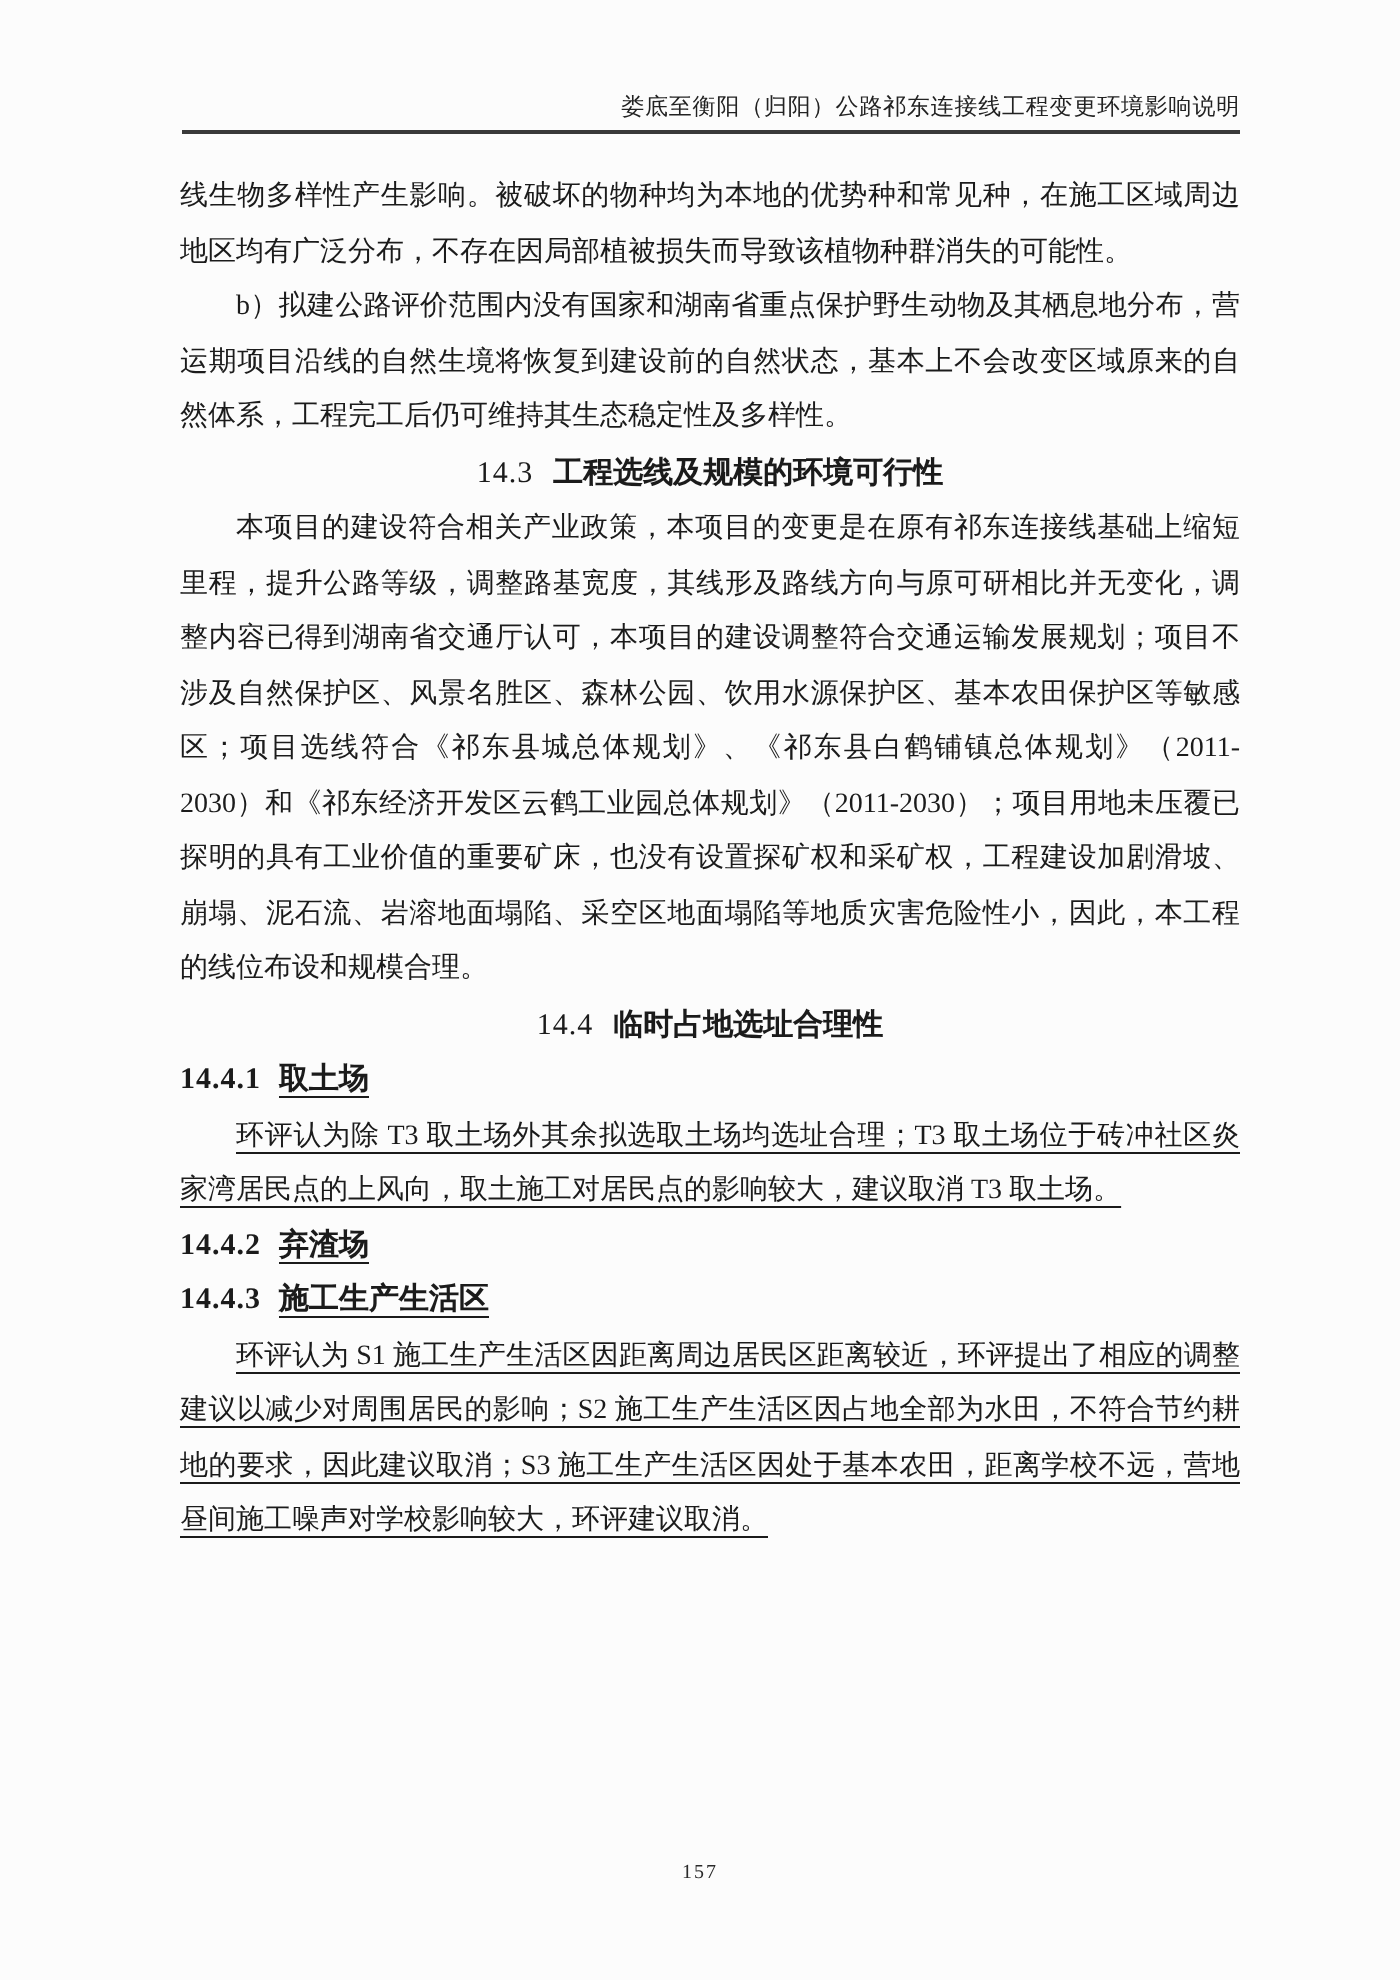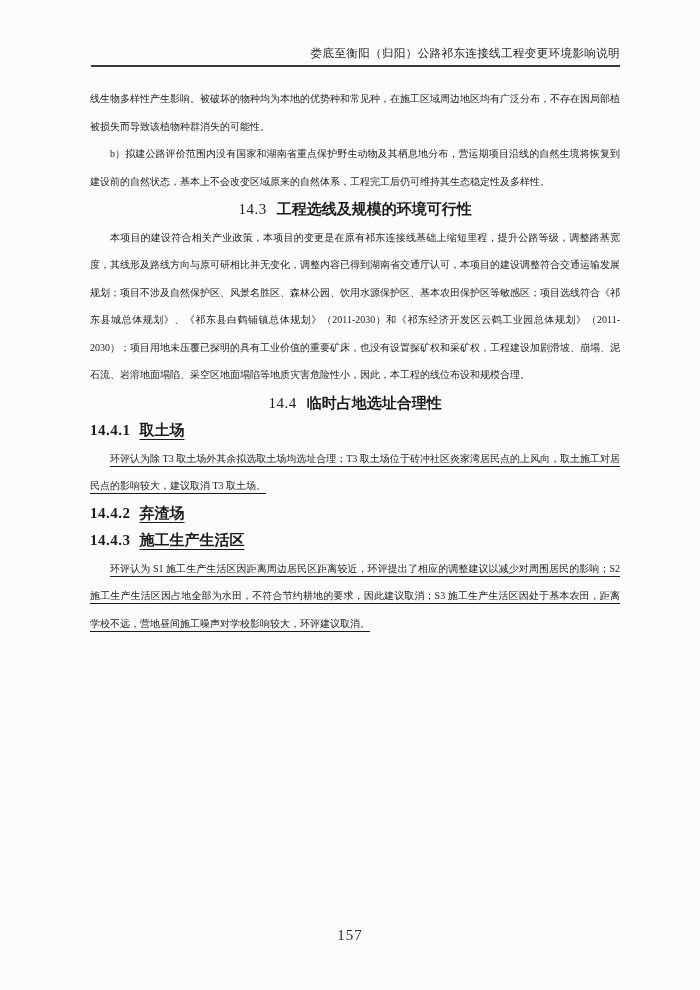--- a/index.html
+++ b/index.html
@@ -43,7 +43,7 @@
   }
   .main-content p {
     margin: 0;
-    font-size: 10px;
+    font-size: 14px;
     line-height: 27.5px;
     text-align: justify;
     text-indent: 2em;

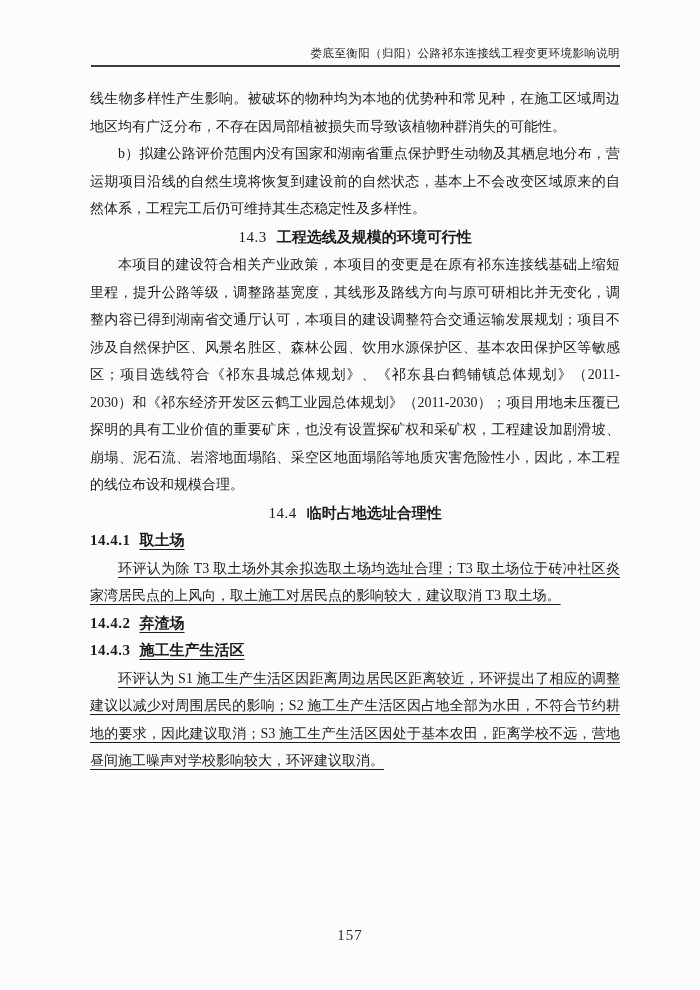--- a/index.html
+++ b/index.html
@@ -98,7 +98,7 @@
     text-align: center;
   }
   .page-number {
-    font-size: 15px;
+    font-size: 10px;
     letter-spacing: 1px;
     color: #2a2a2a;
   }

